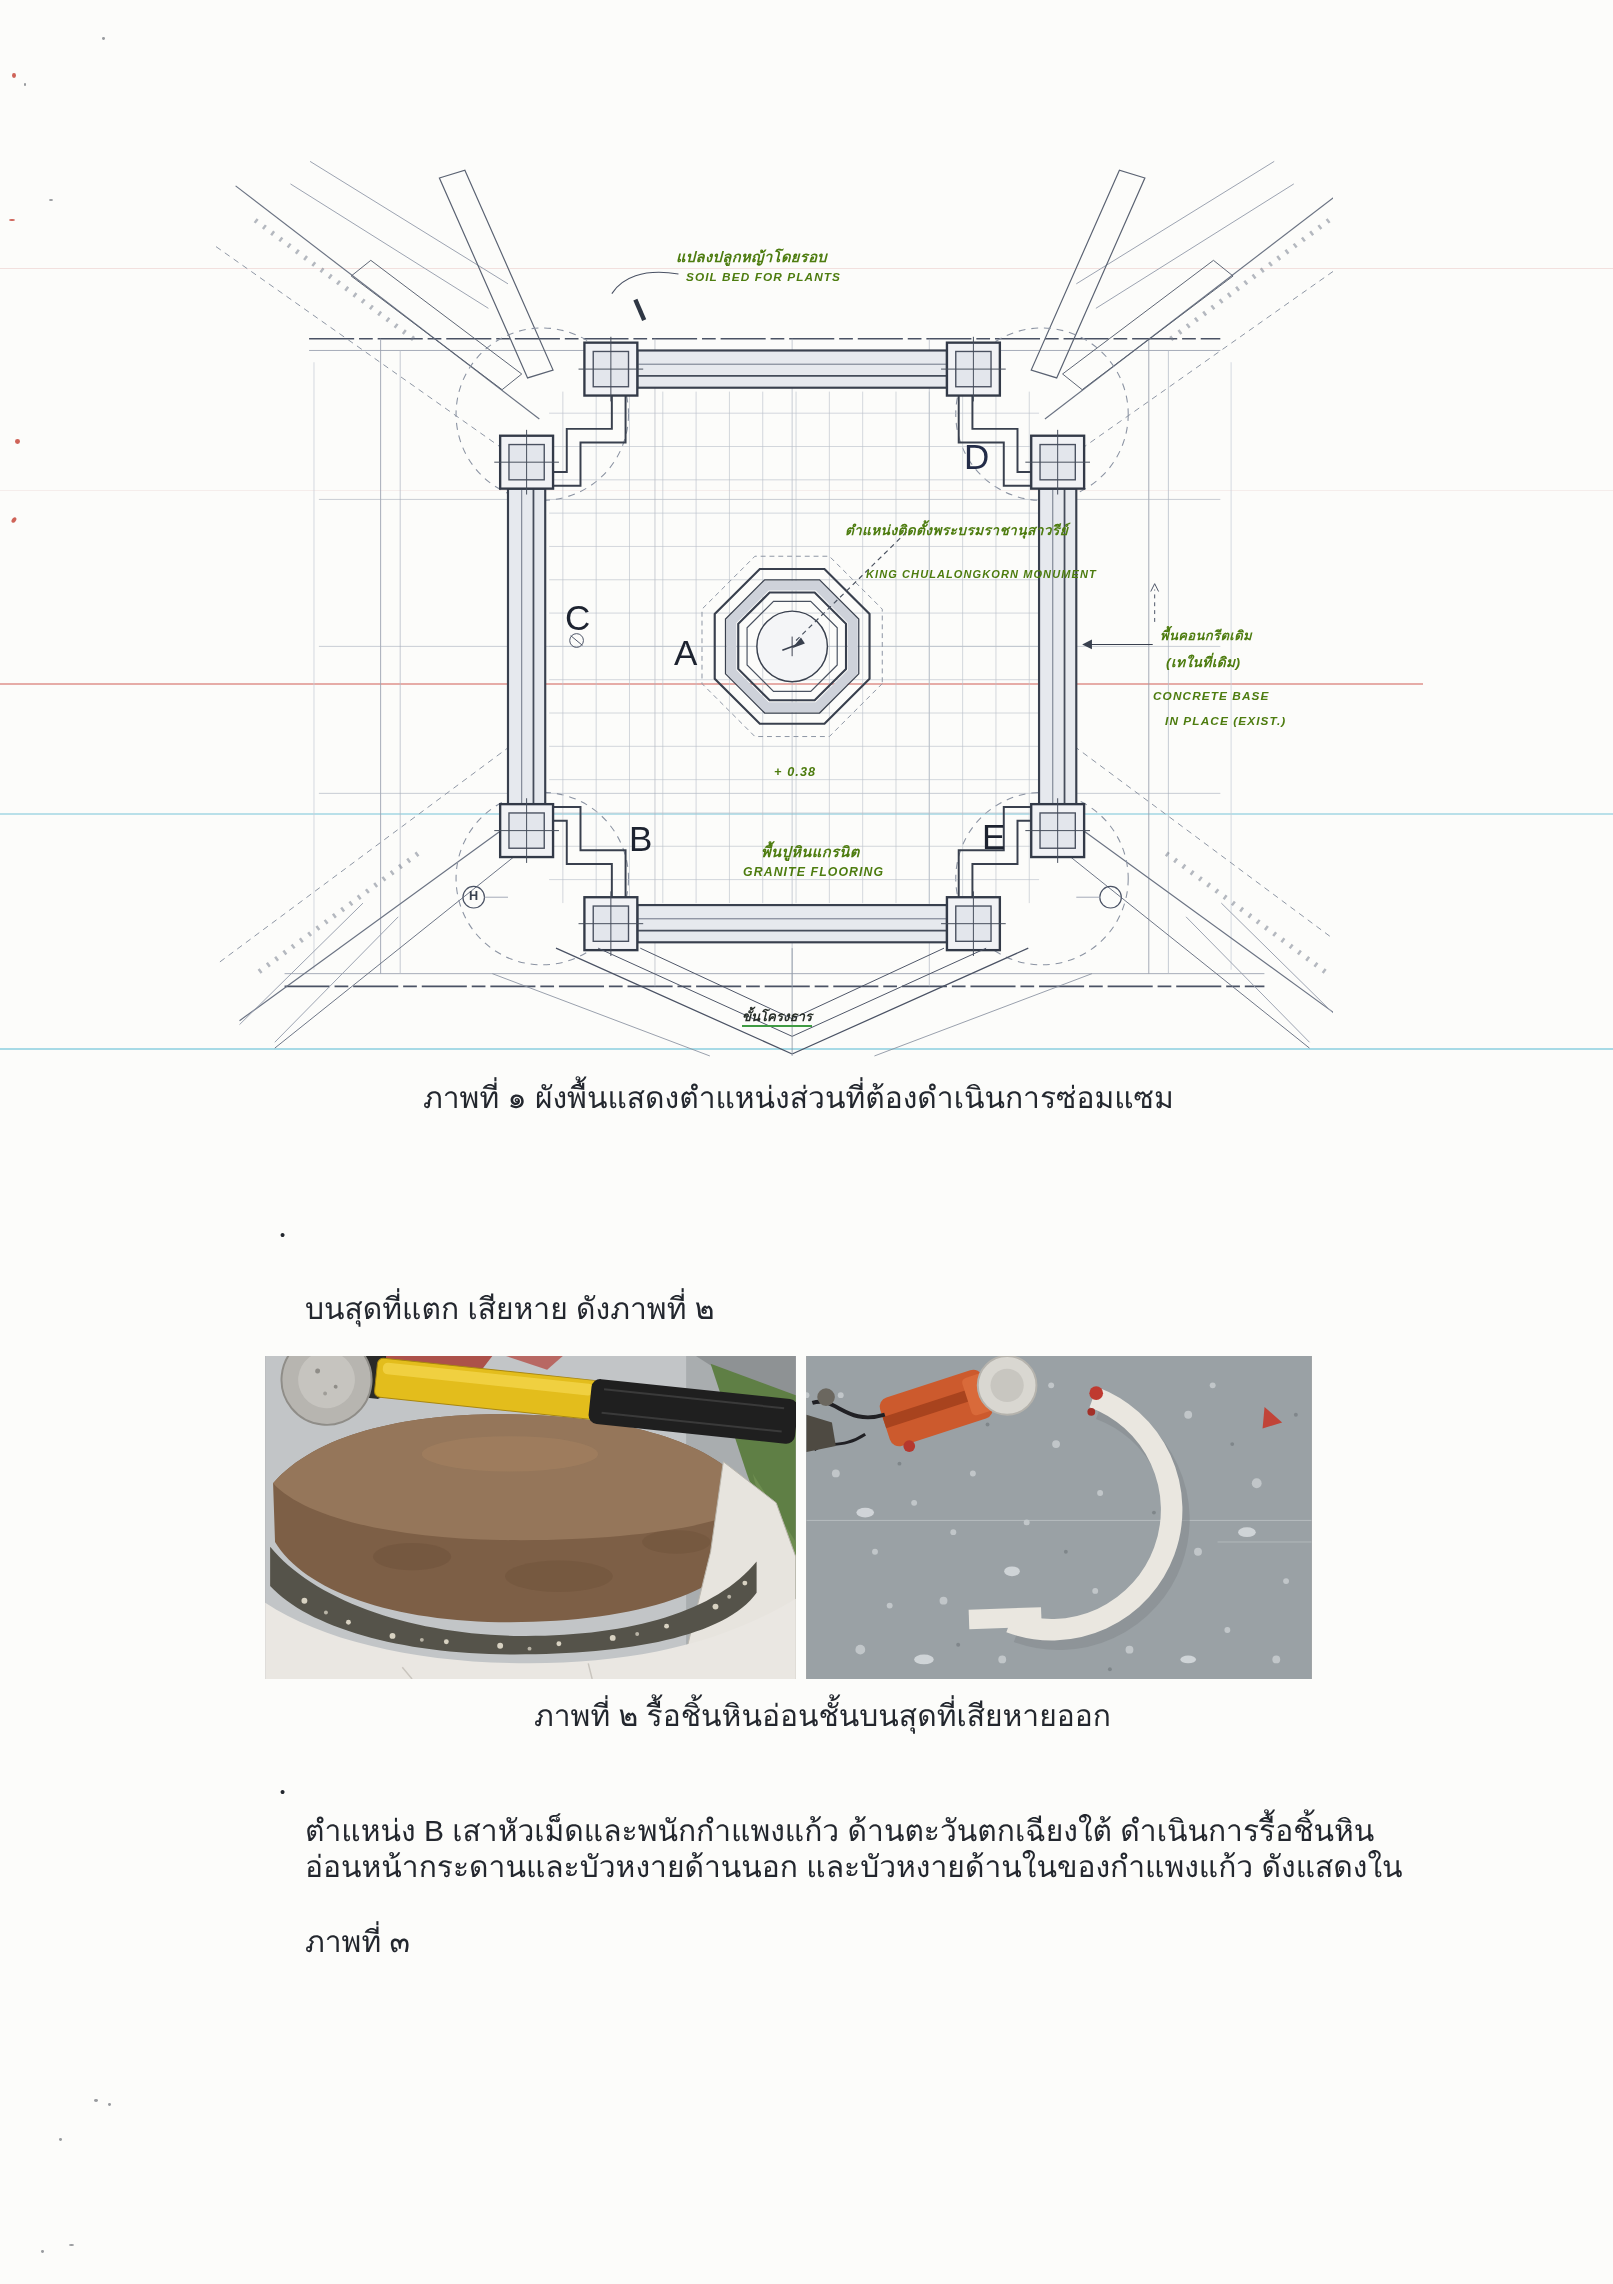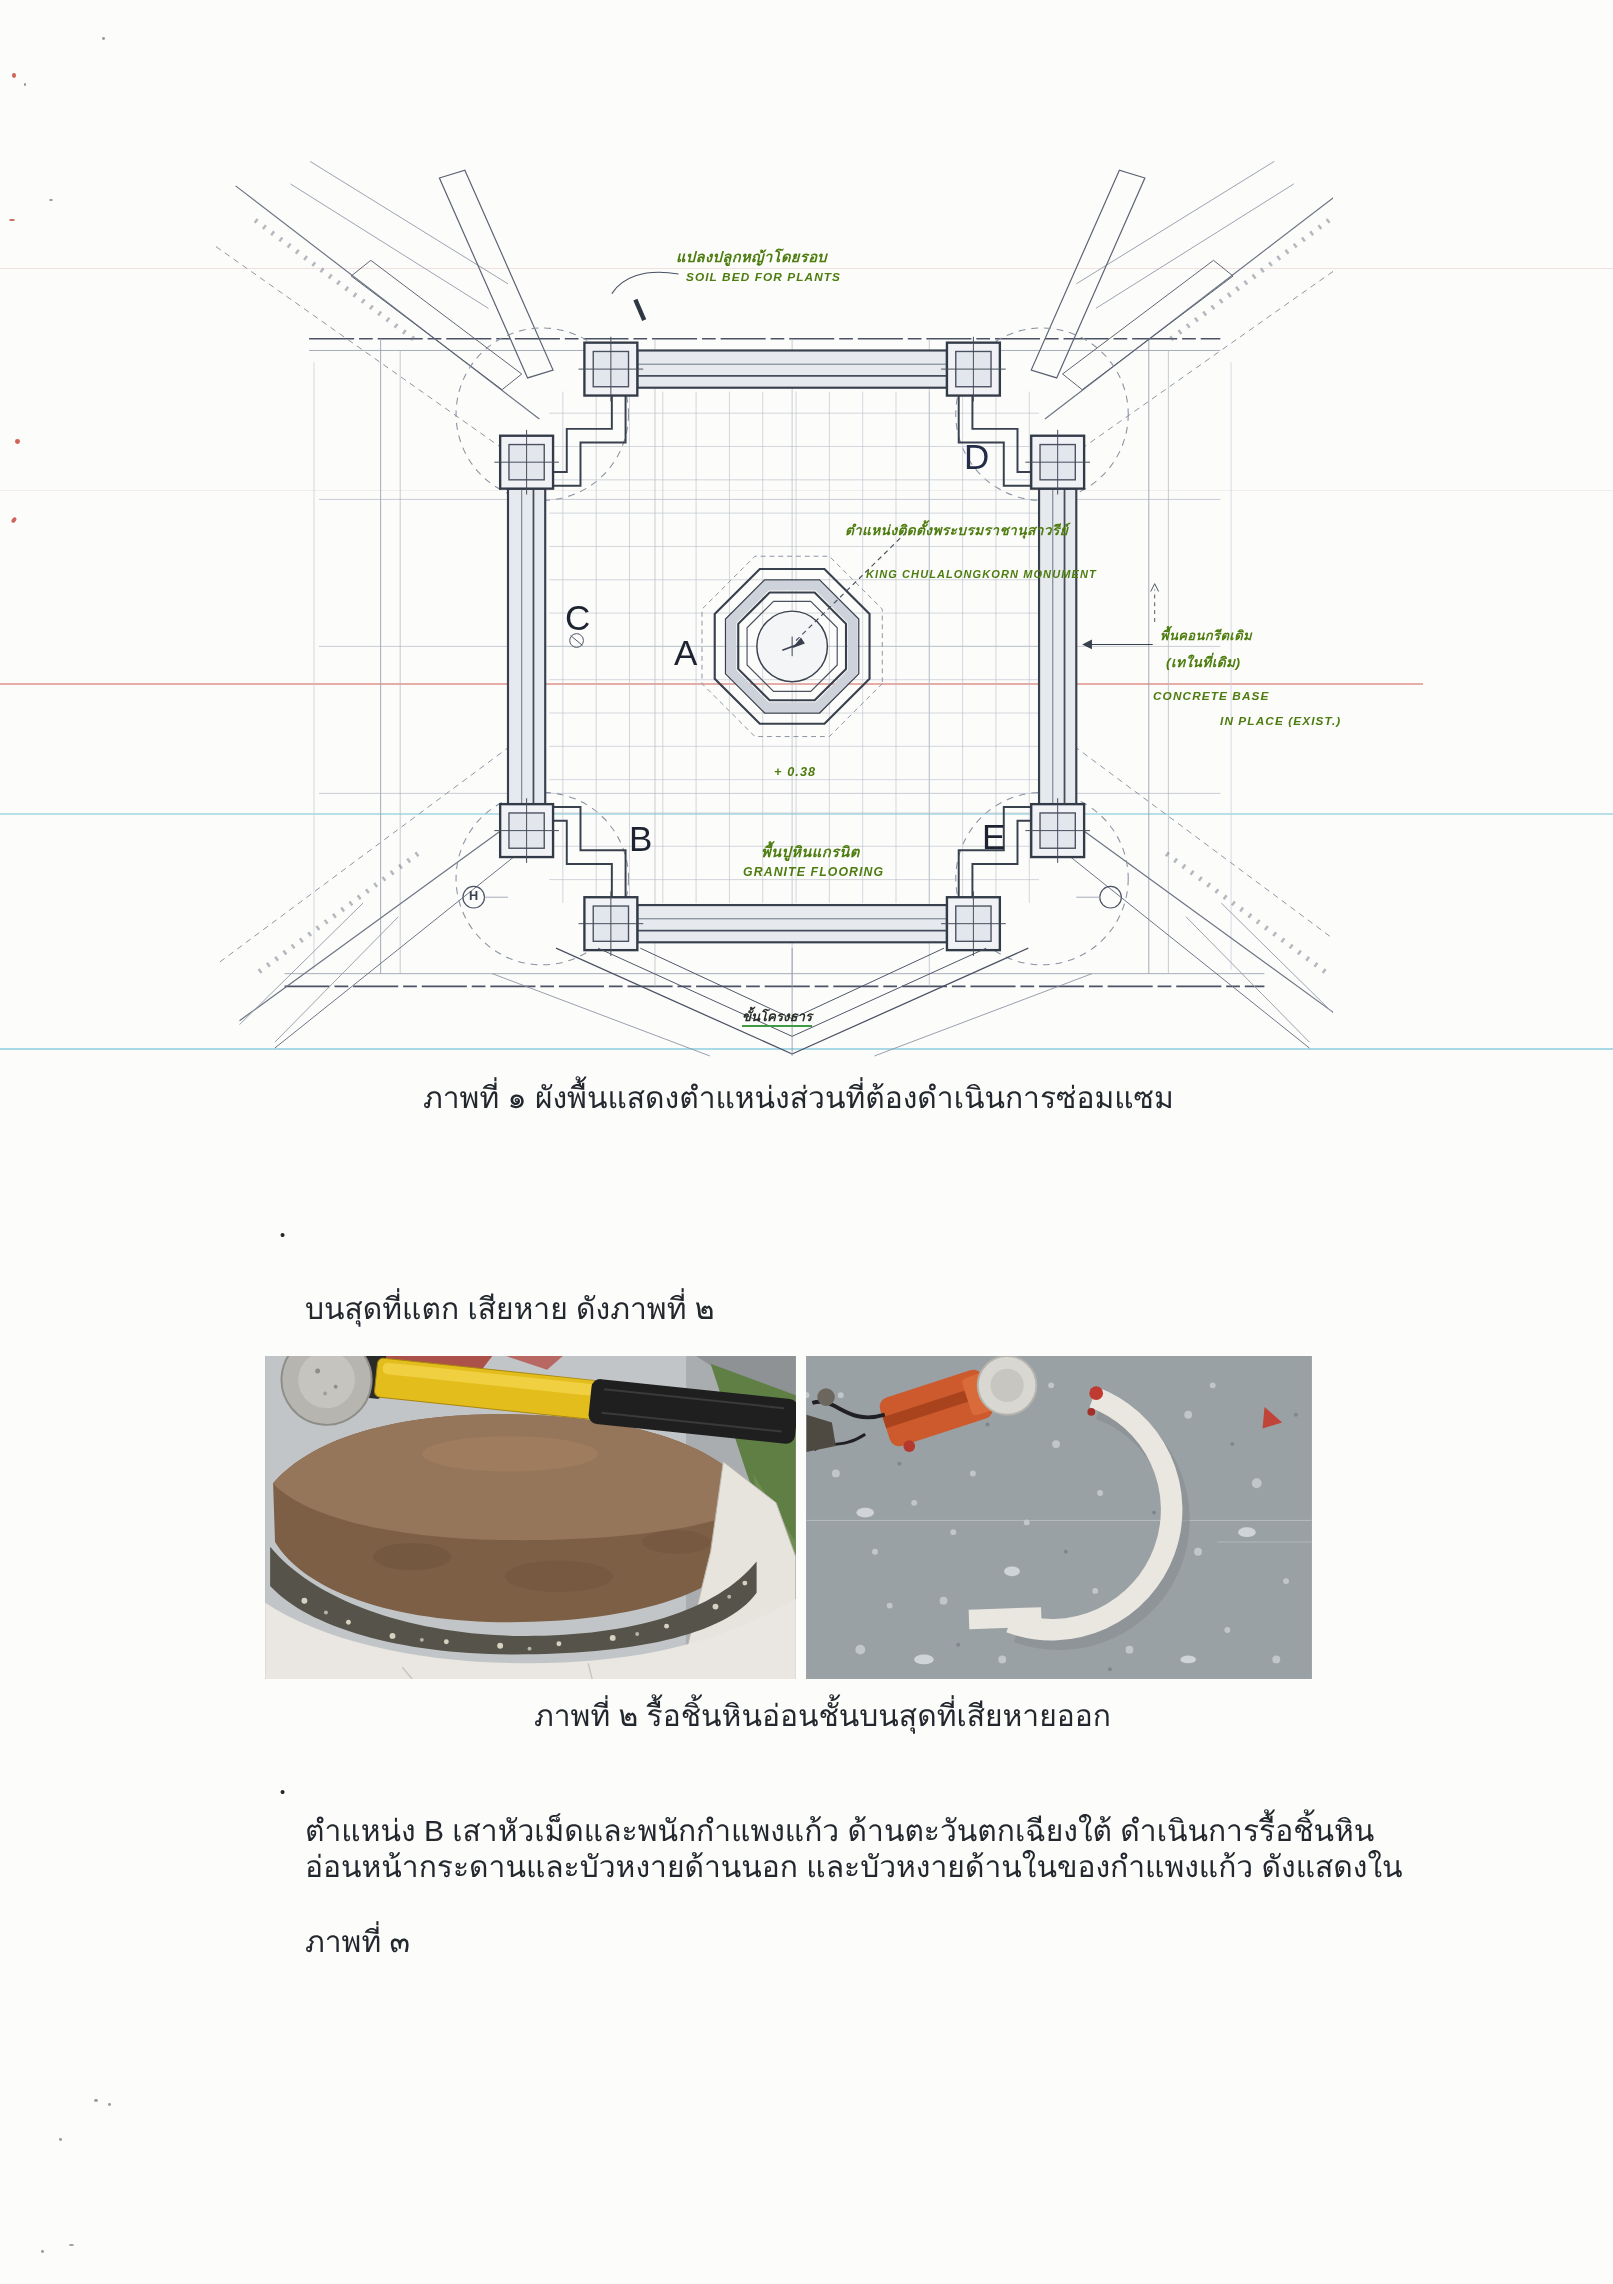--- a/index.html
+++ b/index.html
@@ -216,7 +216,7 @@
   <div class="anno th" style="left:1160px;top:625px;font-size:13px;">พื้นคอนกรีตเดิม</div>
   <div class="anno th" style="left:1166px;top:651px;font-size:13.7px;">(เทในที่เดิม)</div>
   <div class="anno en" style="left:1153px;top:689px;">CONCRETE BASE</div>
-  <div class="anno en" style="left:1220px;top:714px;">IN PLACE (EXIST.)</div>
+  <div class="anno en" style="left:1165px;top:714px;">IN PLACE (EXIST.)</div>
   <div class="anno en" style="left:774px;top:765px;font-size:12.7px;">+ 0.38</div>
   <div class="anno th" style="left:761px;top:840px;">พื้นปูหินแกรนิต</div>
   <div class="anno en" style="left:743px;top:865px;font-size:12.3px;">GRANITE FLOORING</div>

